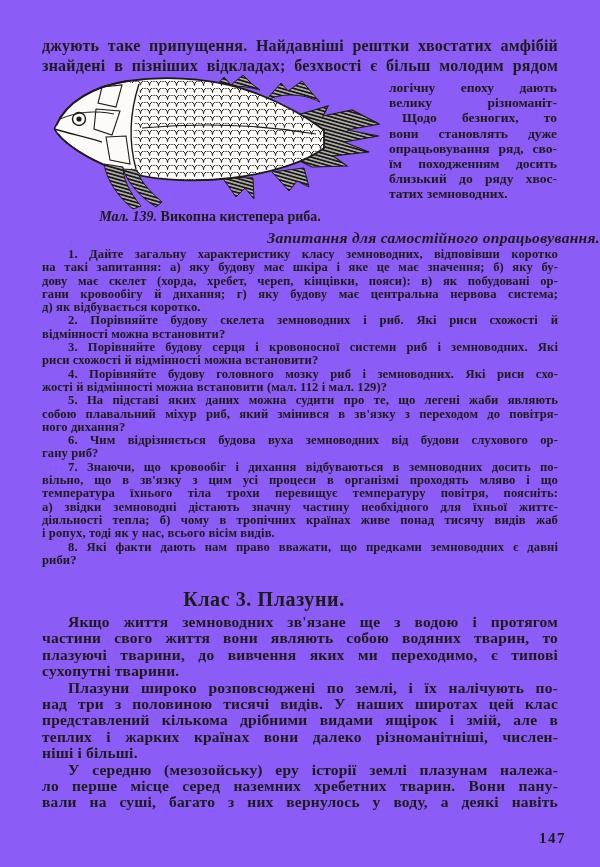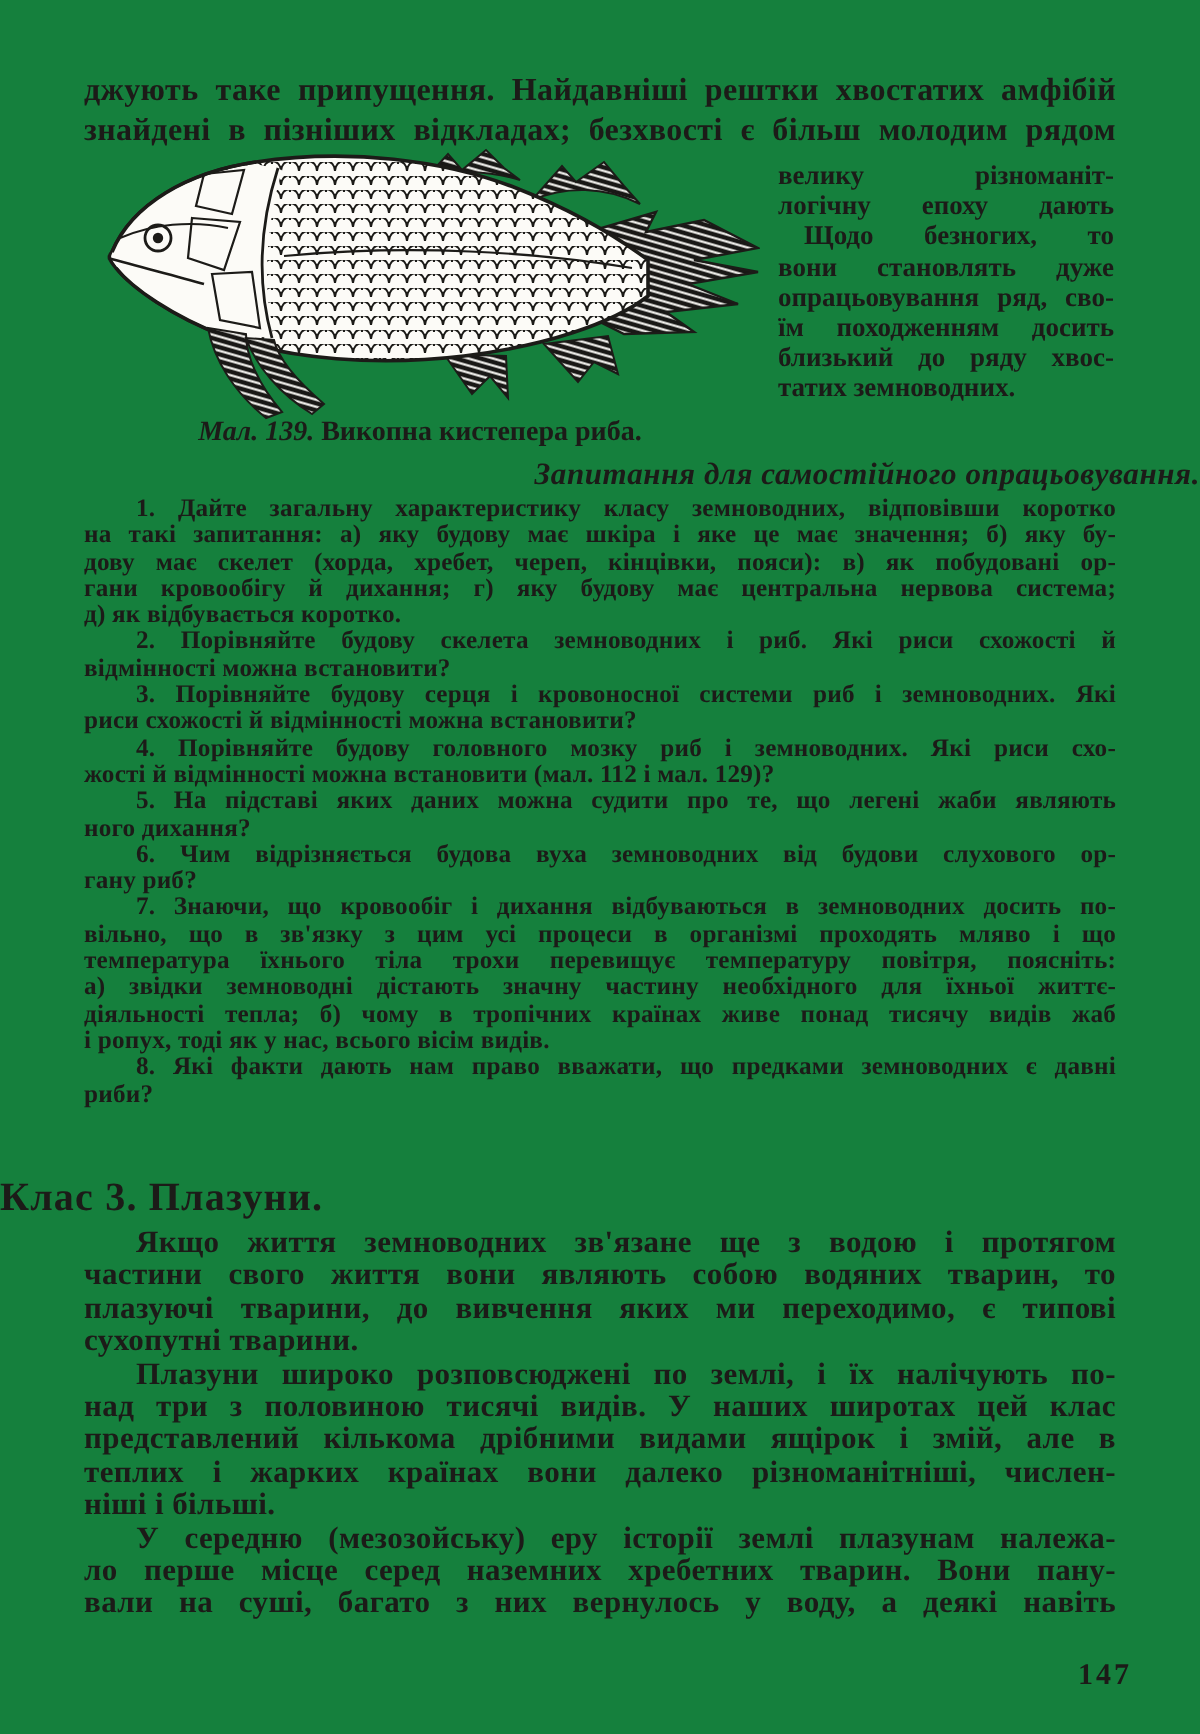--- a/index.html
+++ b/index.html
@@ -5,7 +5,7 @@
   html,body{margin:0;padding:0;background:#e8e6e0;}
   .page{
     position:relative;width:600px;height:867px;margin:0 auto;
-    background:#15803d;color:#1c1b18;overflow:hidden;
+    background:#8b5cf6;color:#1c1b18;overflow:hidden;
     font-family:"Liberation Serif","DejaVu Serif",serif;
   }
   .jline{text-align:justify;text-align-last:justify;white-space:normal;}

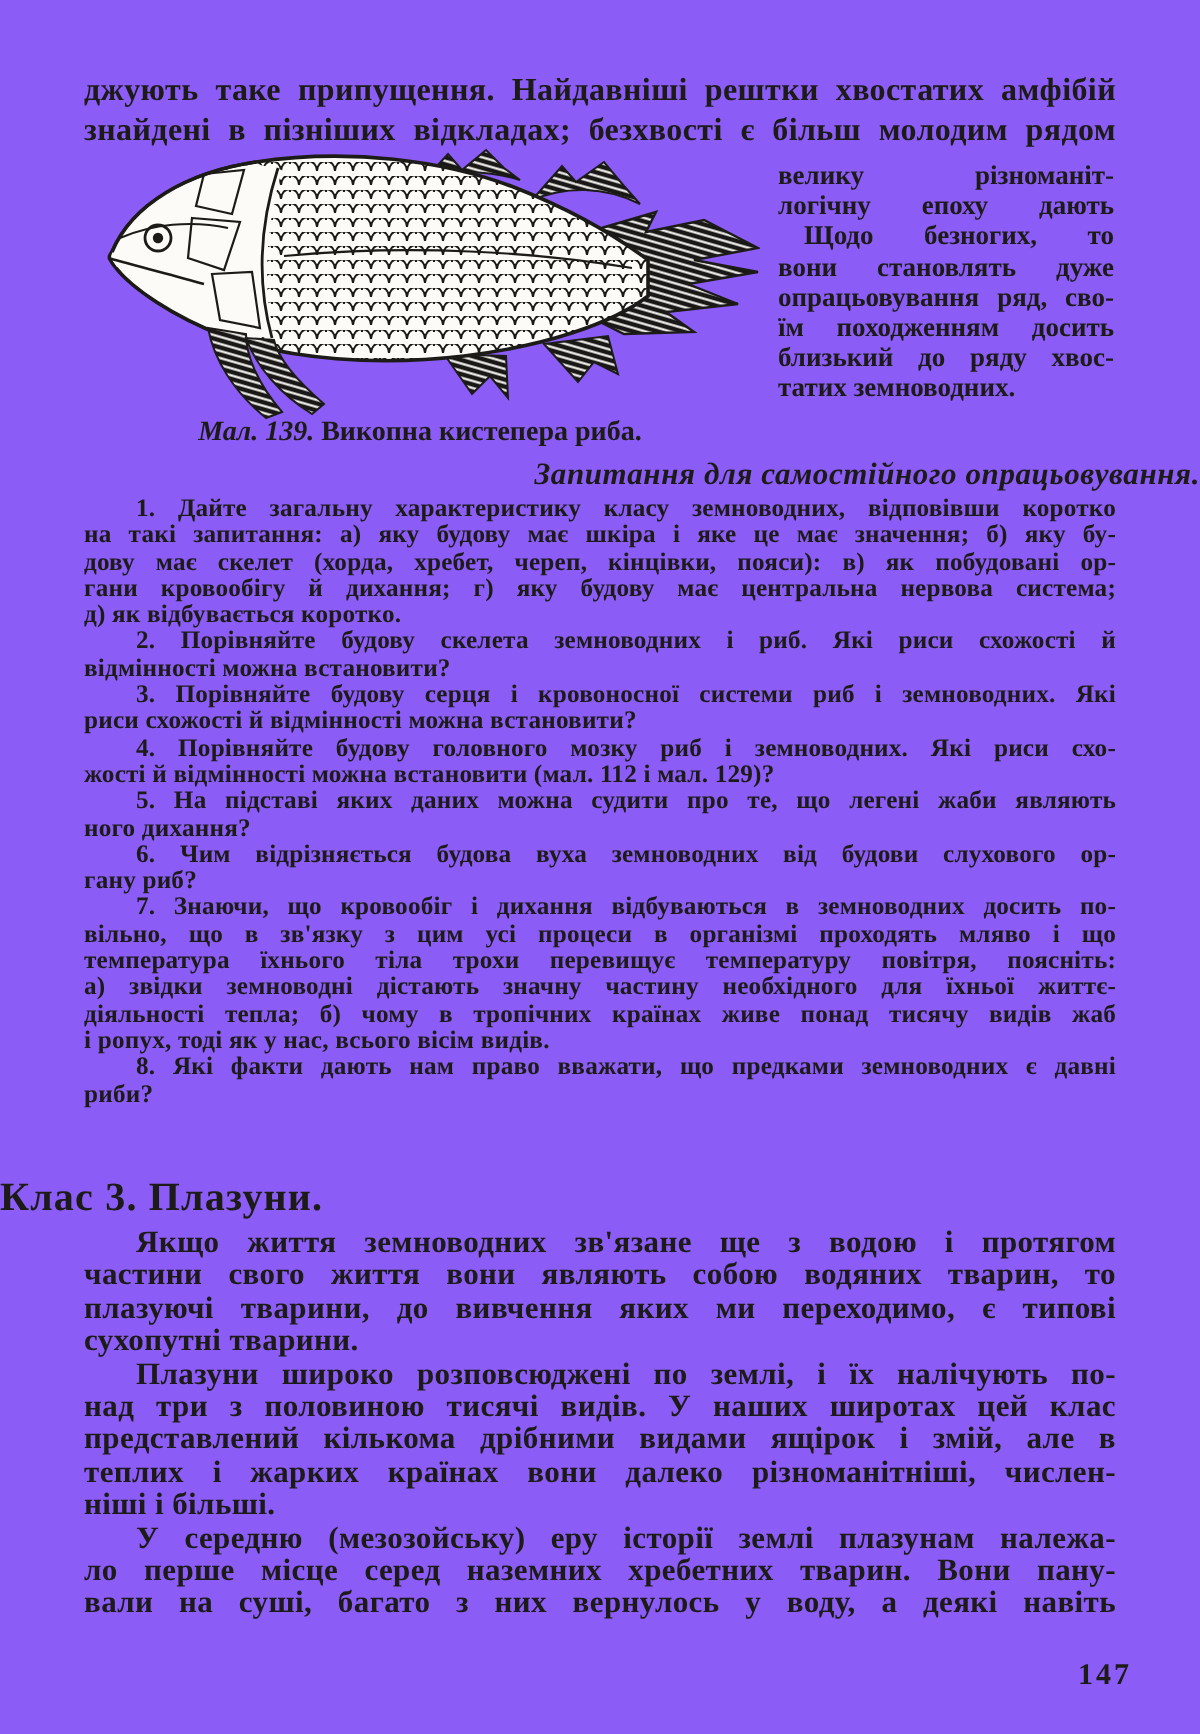--- a/index.html
+++ b/index.html
@@ -90,8 +90,8 @@
   </div>
 
   <div id="right-col">
+      <div class="jline">логічну епоху дають</div>
       <div class="jline">велику різноманіт-</div>
-      <div class="jline">логічну епоху дають</div>
       <div class="jline ind">Щодо безногих, то</div>
       <div class="jline">вони становлять дуже</div>
       <div class="jline">опрацьовування ряд, сво-</div>

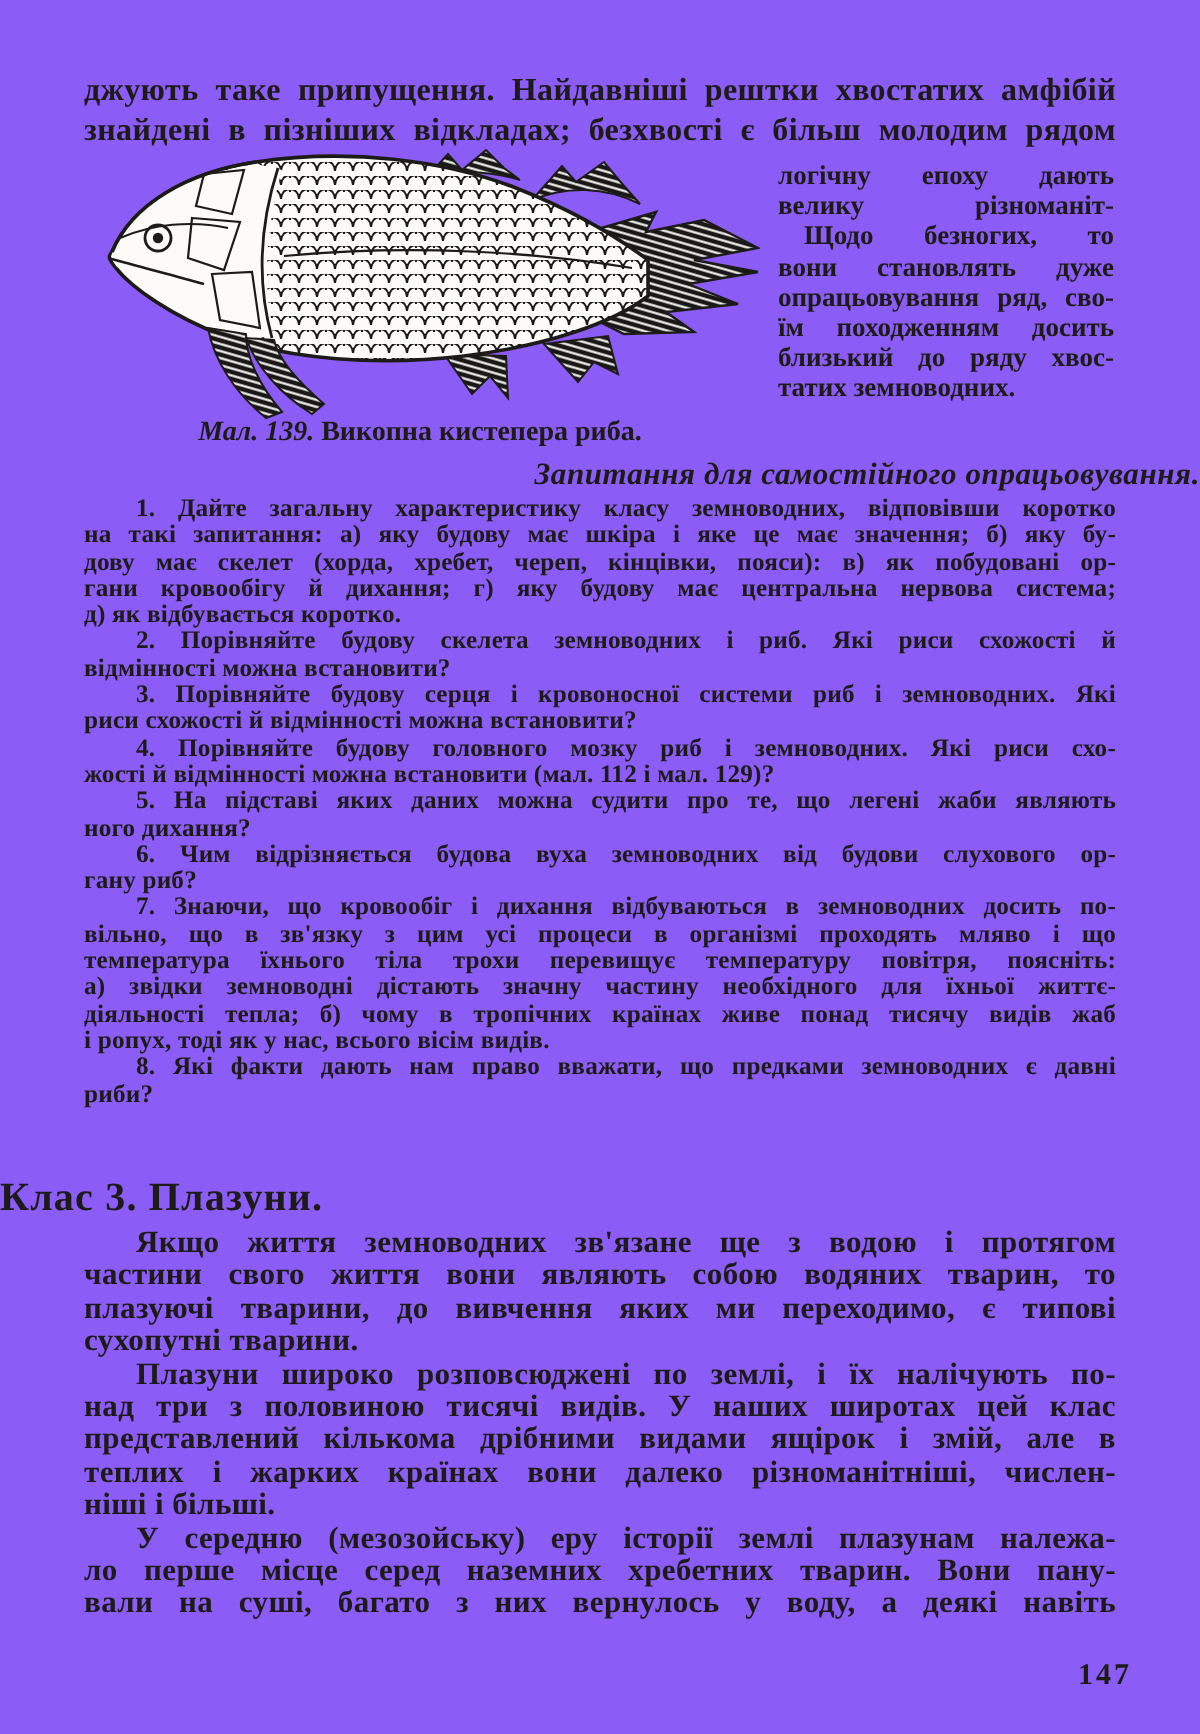--- a/index.html
+++ b/index.html
@@ -120,6 +120,7 @@
       <div class="jline ind">4. Порівняйте будову головного мозку риб і земноводних. Які риси схо-</div>
       <div class="jline end">жості й відмінності можна встановити (мал. 112 і мал. 129)?</div>
       <div class="jline ind">5. На підставі яких даних можна судити про те, що легені жаби являють</div>
+      <div class="jline">собою плавальний міхур риб, який змінився в зв'язку з переходом до повітря-</div>
       <div class="jline end">ного дихання?</div>
       <div class="jline ind">6. Чим відрізняється будова вуха земноводних від будови слухового ор-</div>
       <div class="jline end">гану риб?</div>

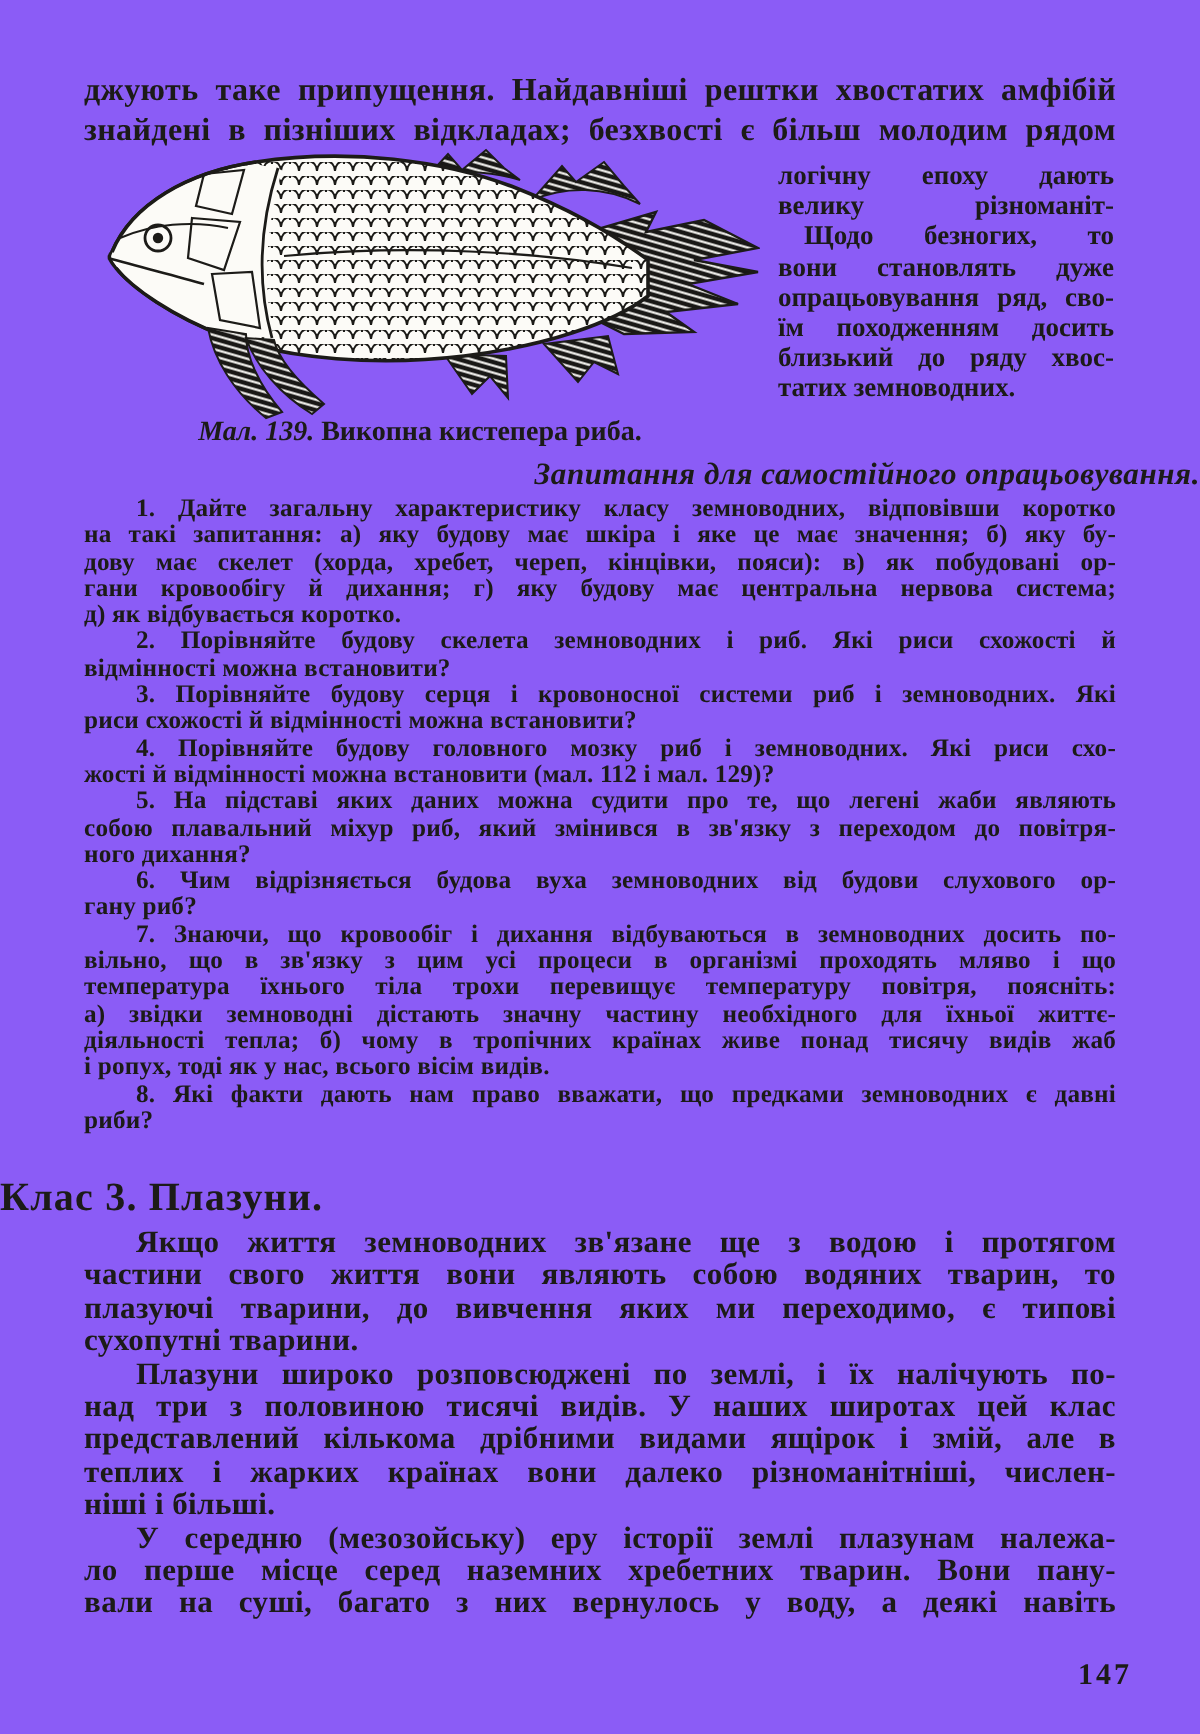--- a/index.html
+++ b/index.html
@@ -25,7 +25,7 @@
     font-size:12.6px;line-height:13.3px;font-weight:bold;letter-spacing:.1px;}
   #questions .ind{padding-left:26px;}
   #class-heading{position:absolute;left:0;top:588px;width:528px;
-    font-size:20px;font-weight:bold;letter-spacing:.6px;}
+    text-align:center;font-size:20px;font-weight:bold;letter-spacing:.6px;}
   #main-text{position:absolute;left:42px;top:614px;width:516px;
     font-size:15.5px;line-height:16.4px;font-weight:bold;letter-spacing:.2px;}
   #main-text .ind{padding-left:26px;}

